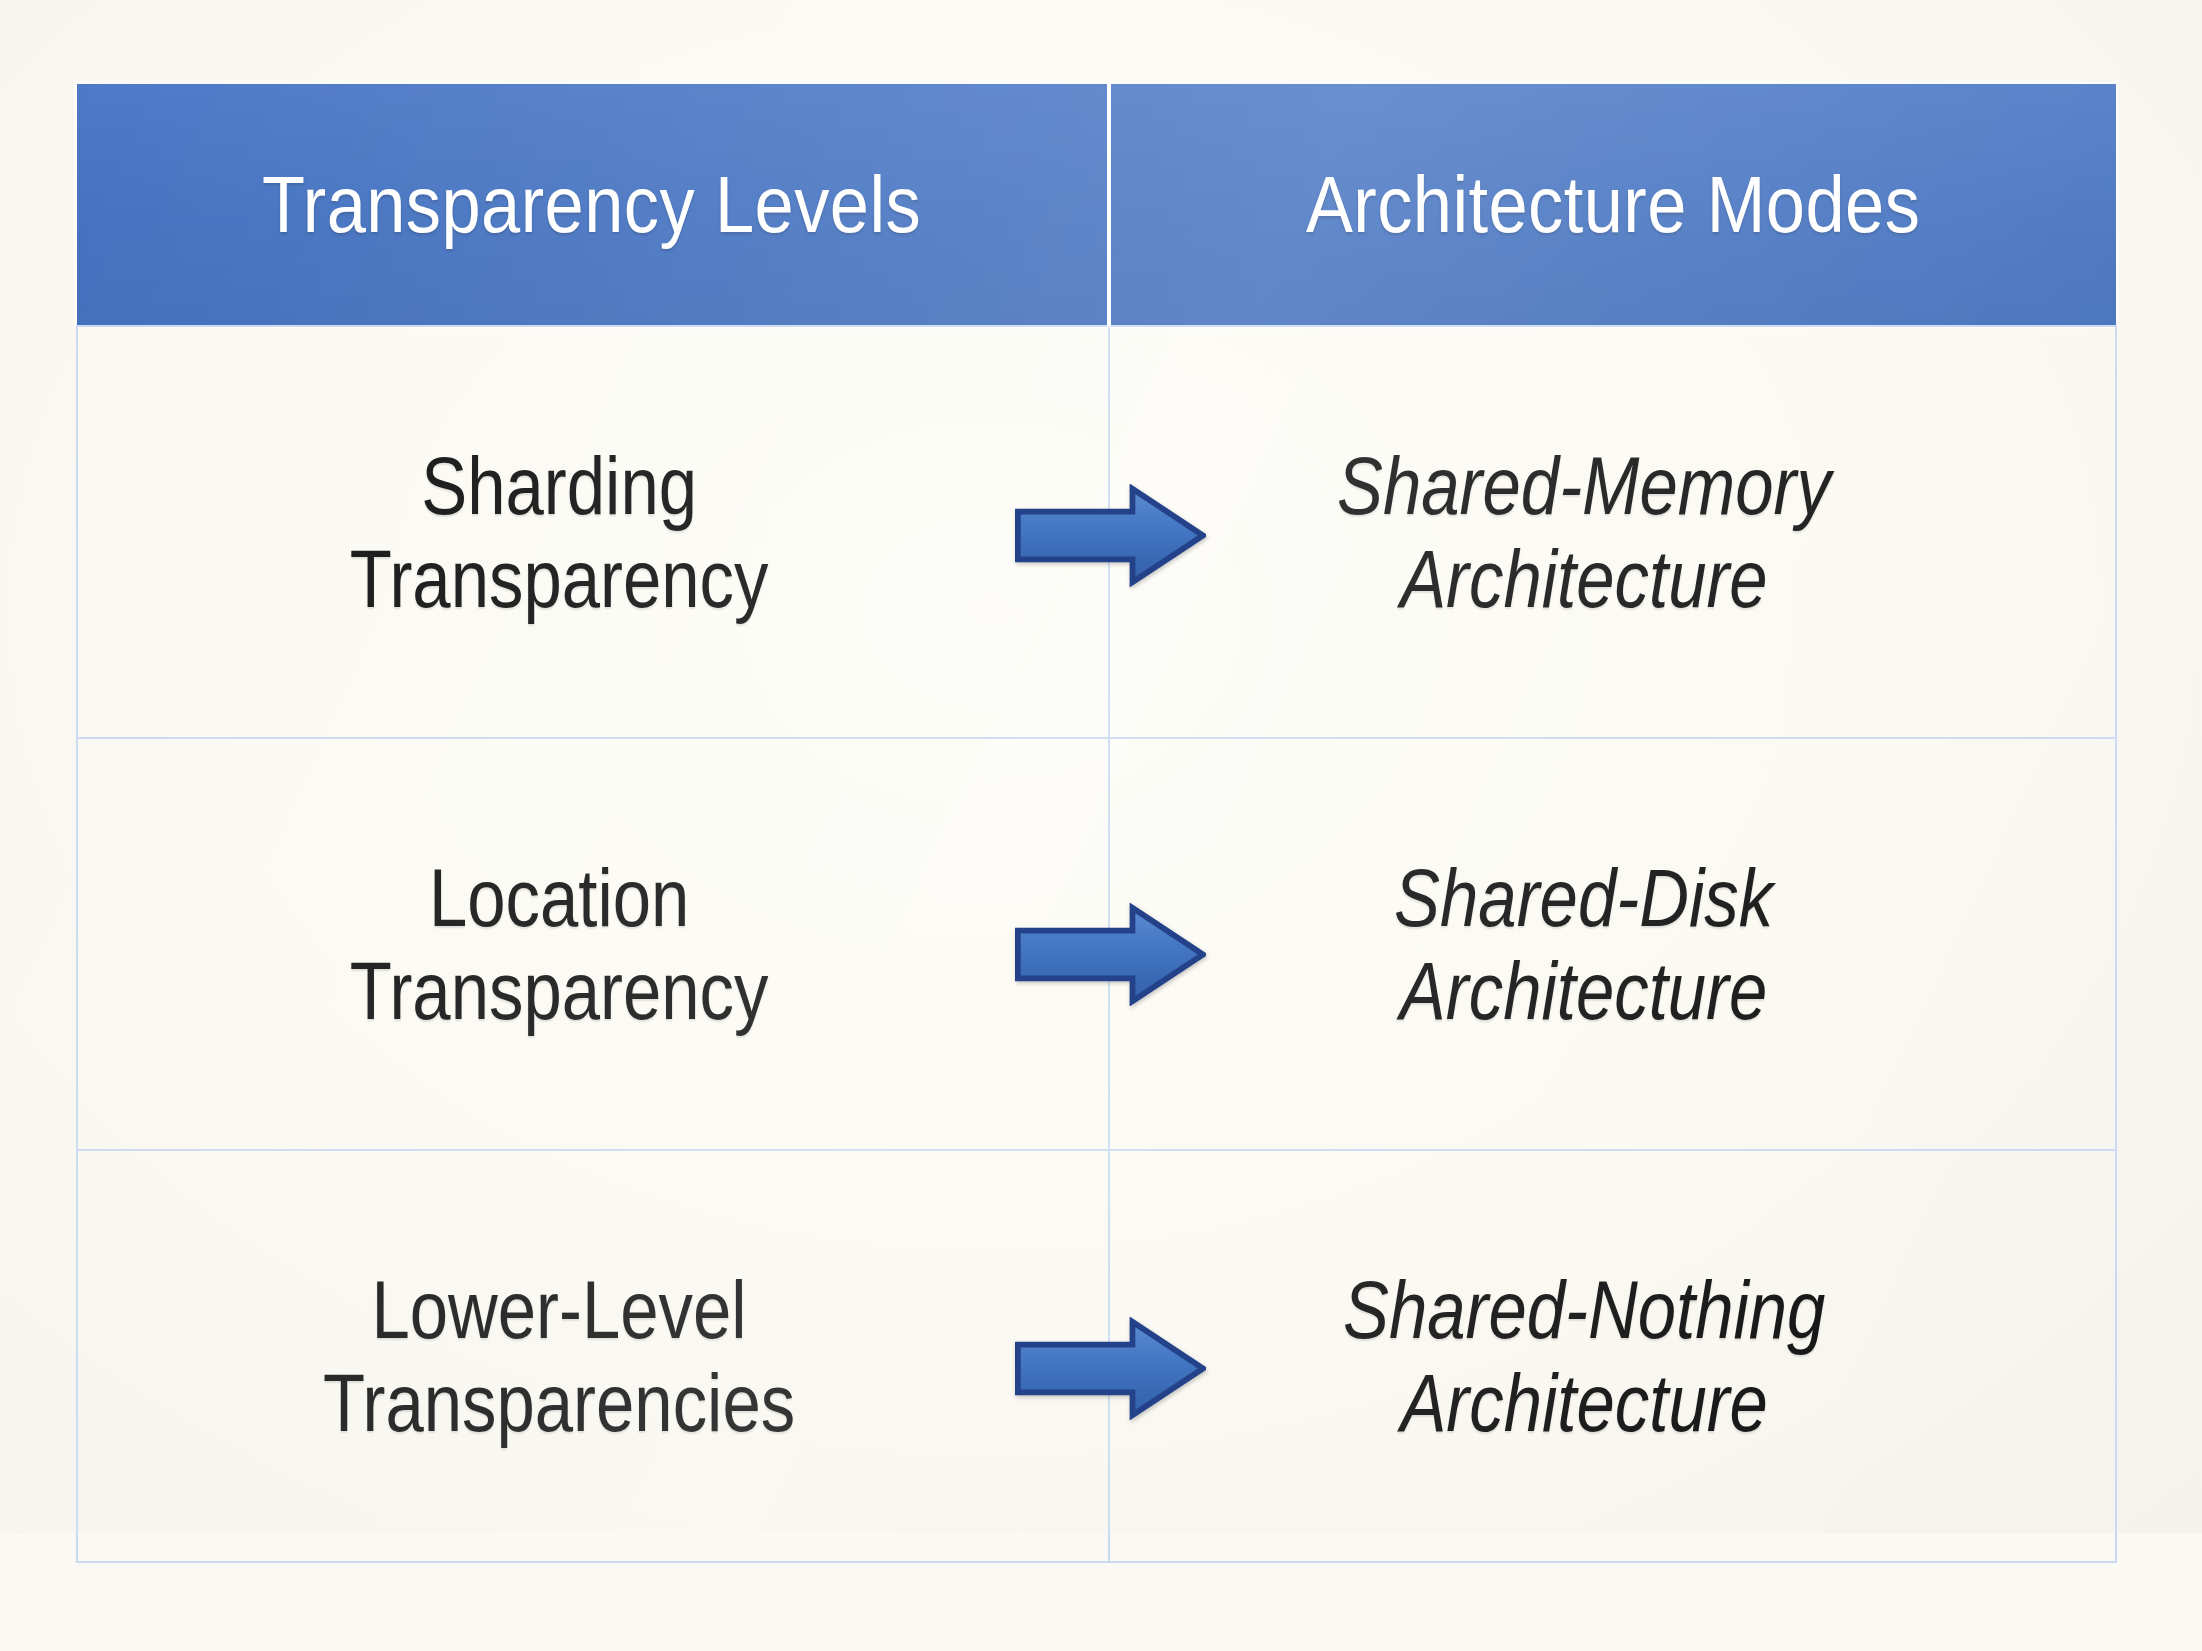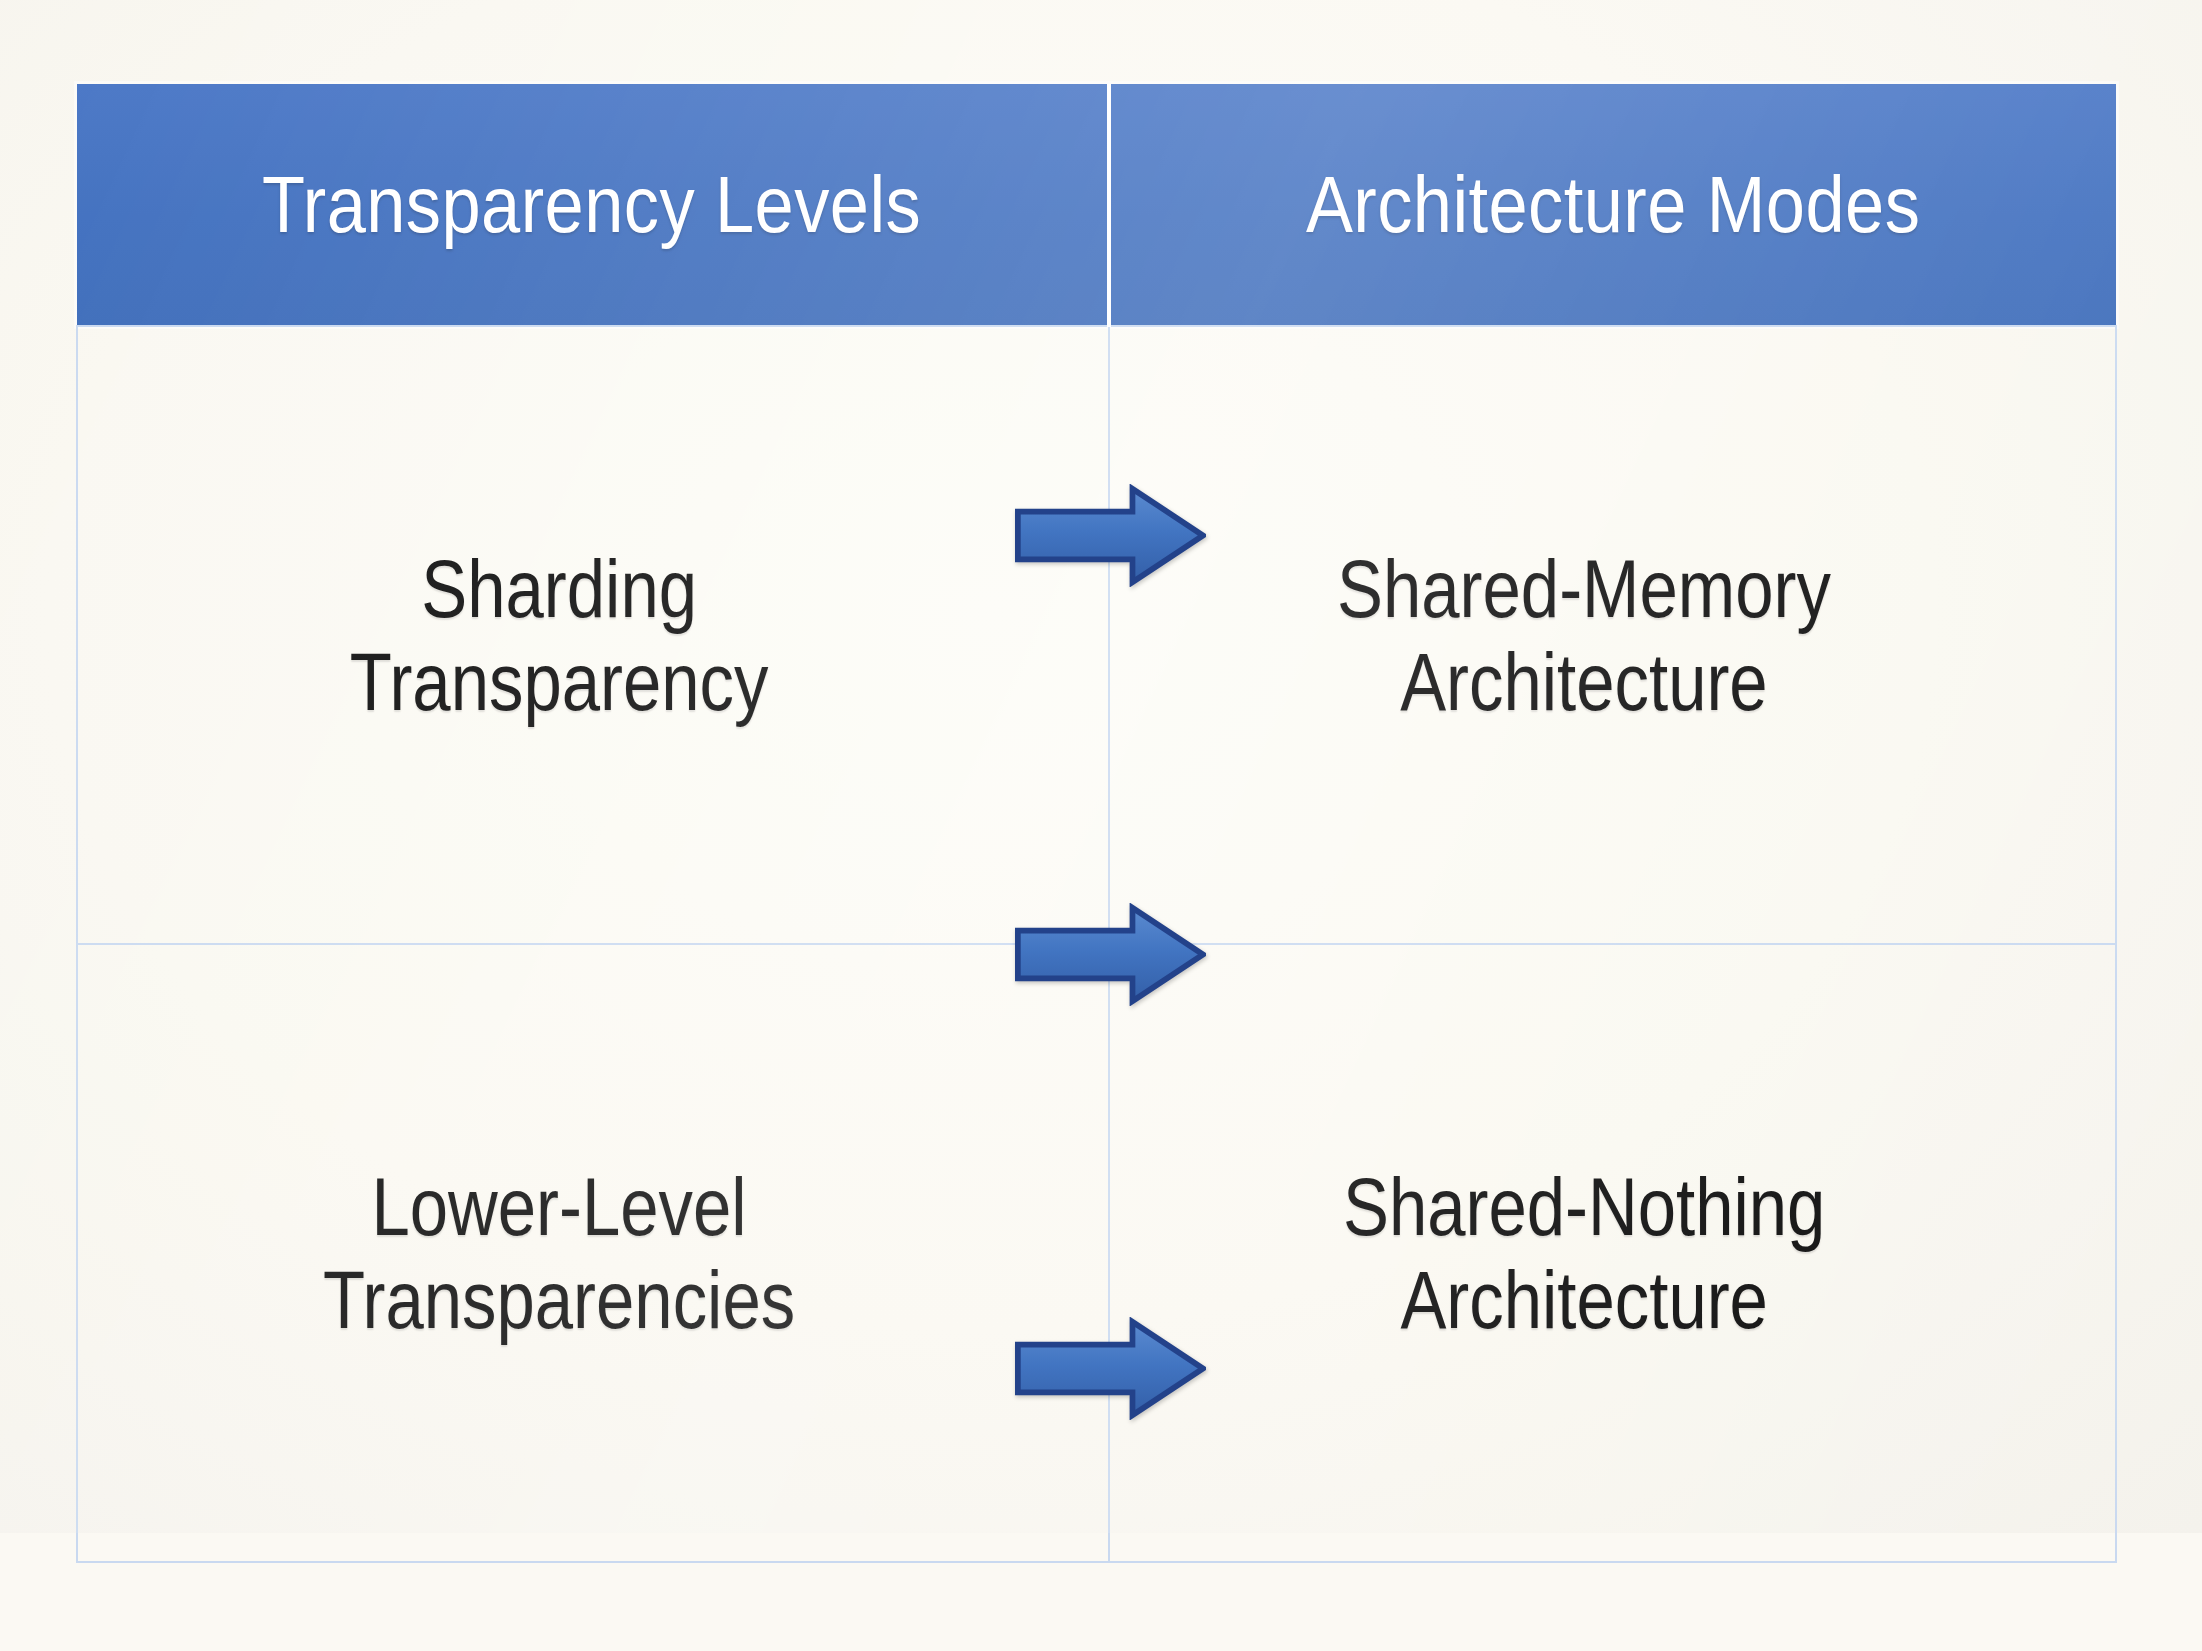--- a/index.html
+++ b/index.html
@@ -80,7 +80,7 @@
   tbody tr { height: 412px; }
 
   tbody td.col-left  { border-left: 2.9px solid #c9d9f0; }
-  tbody td.col-right { border-right: 2.9px solid #c9d9f0; }
+  tbody td.col-right { border-right: 2.9px solid #c9d9f0; font-style: italic; }
   tbody tr:last-child td { border-bottom: 2.9px solid #c9d9f0; }
 
   .cell-text {

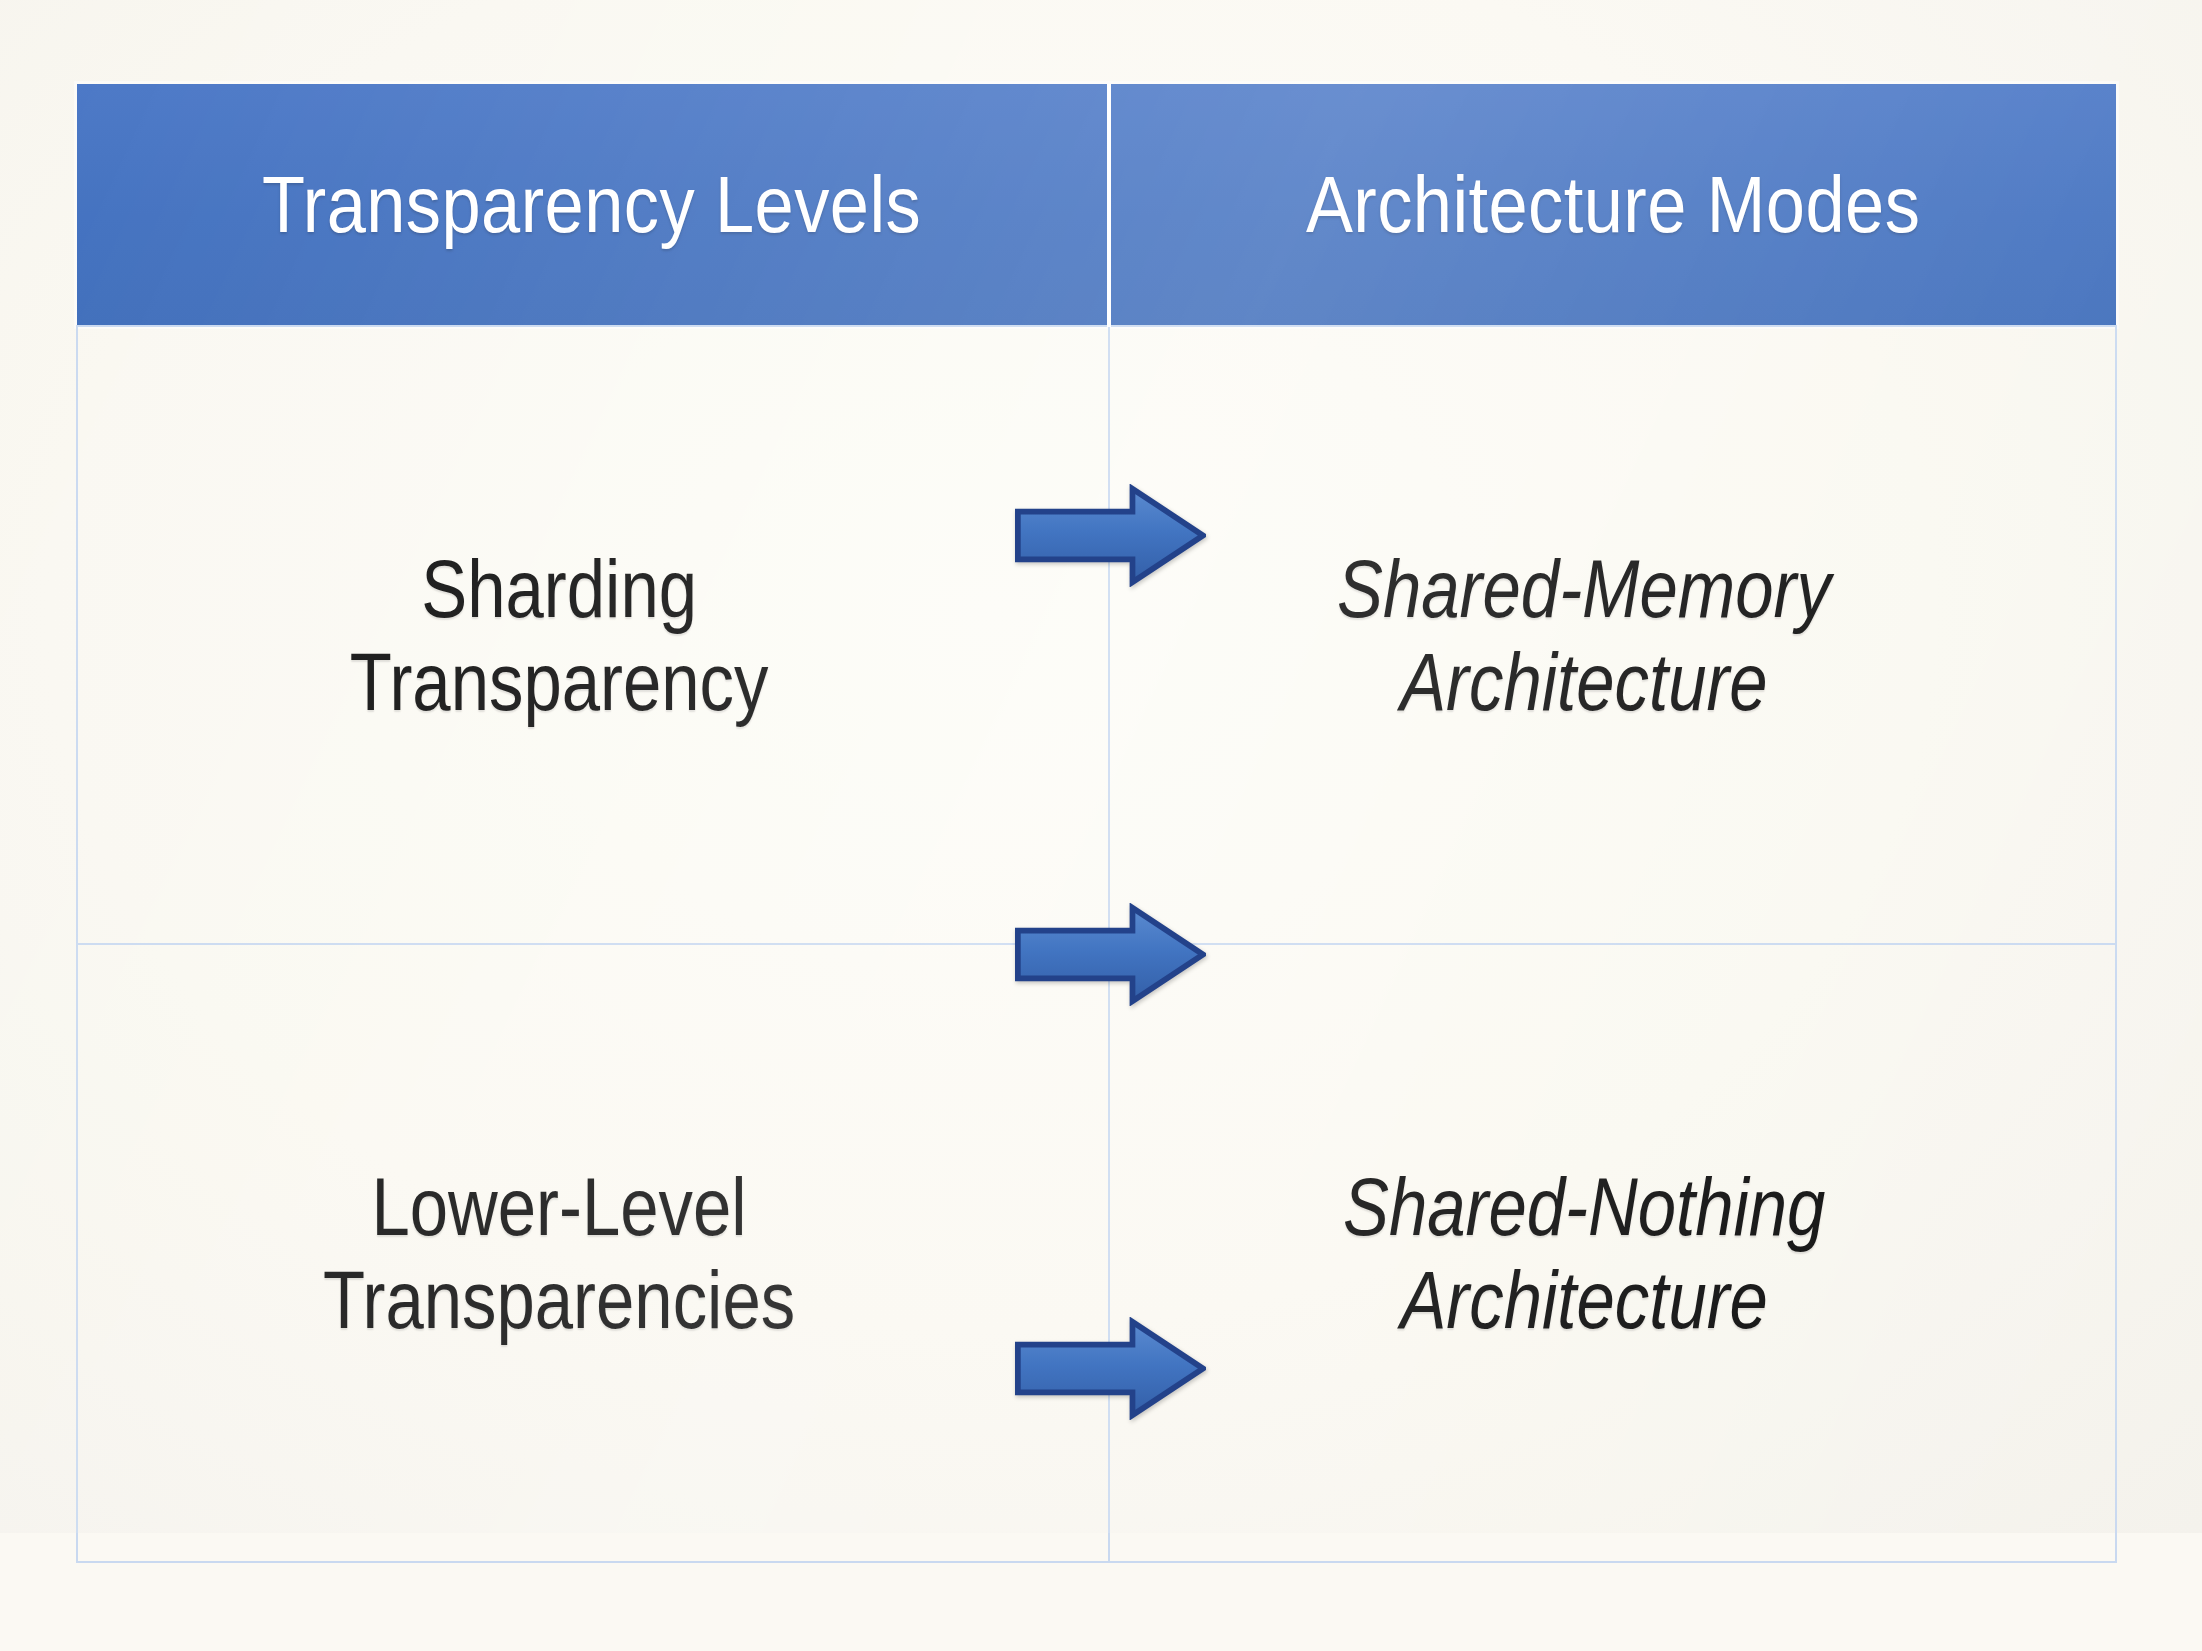--- a/index.html
+++ b/index.html
@@ -166,6 +166,20 @@
           </td>
         </tr>
 
+        <tr>
+          <td class="col-left">
+            <span class="cell-text">
+              <span class="l1">Location</span>
+              <span class="l2">Transparency</span>
+            </span>
+          </td>
+          <td class="col-right">
+            <span class="cell-text">
+              <span class="l1">Shared-Disk</span>
+              <span class="l2">Architecture</span>
+            </span>
+          </td>
+        </tr>
 
         <tr>
           <td class="col-left">

